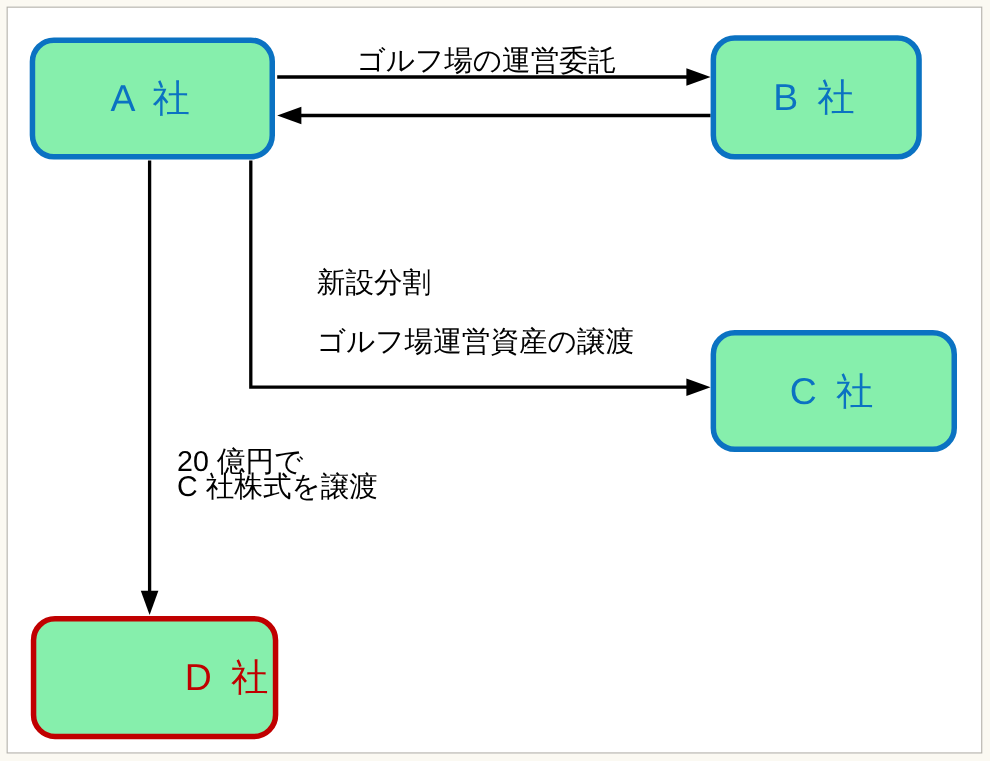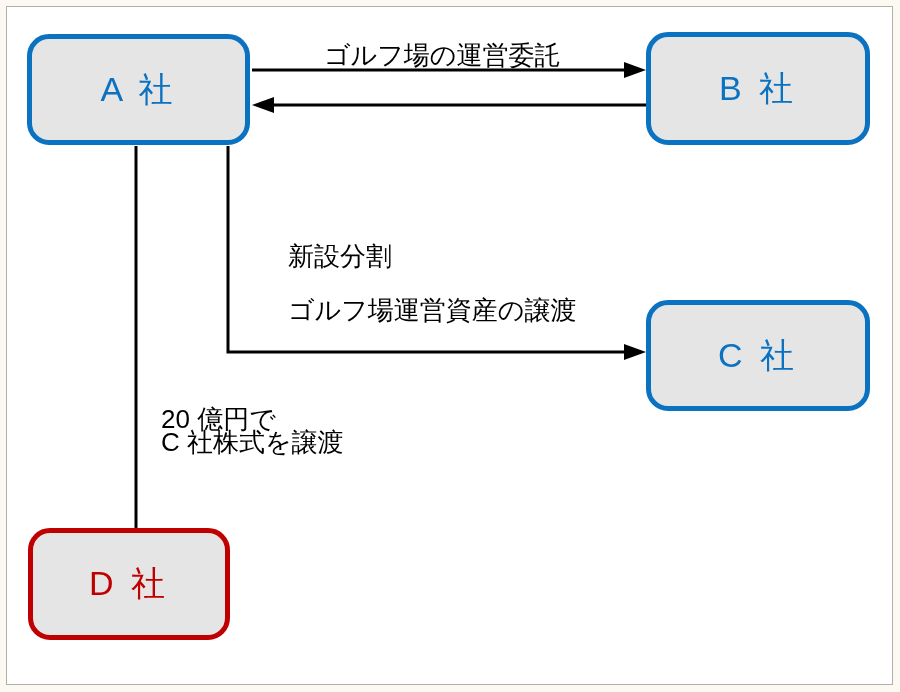--- a/index.html
+++ b/index.html
@@ -26,7 +26,7 @@
     display: flex;
     align-items: center;
     justify-content: center;
-    background: #e5e5e5;
+    background: #86efac;
     border-radius: 22px;
     font-size: 34px;
     letter-spacing: 4px;

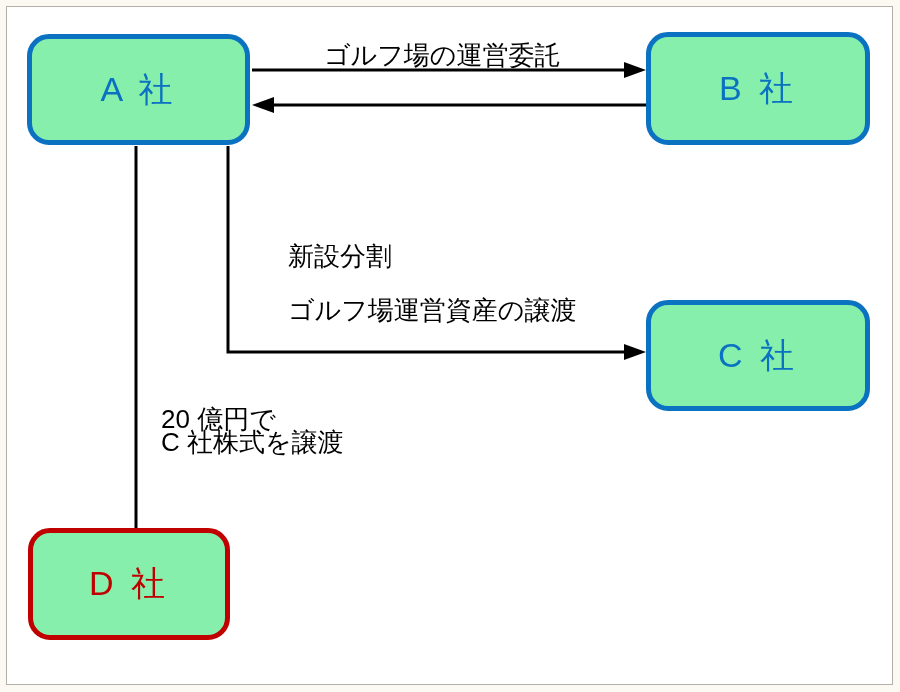--- a/index.html
+++ b/index.html
@@ -35,7 +35,7 @@
   .node-blue { border: 5px solid #0b72c2; color: #0b72c2; }
   .node-red  { border: 5px solid #c00000; color: #c00000; }
   .node-a { left: 27px;  top: 34px;  width: 223px; height: 111px; }
-  .node-b { left: 646px; top: 32px;  width: 224px; height: 113px; }
+  .node-b { left: 646px; top: 32px;  width: 192px; height: 113px; }
   .node-c { left: 646px; top: 300px; width: 224px; height: 111px; }
   .node-d { left: 28px;  top: 528px; width: 202px; height: 112px; }
   .edge-layer {

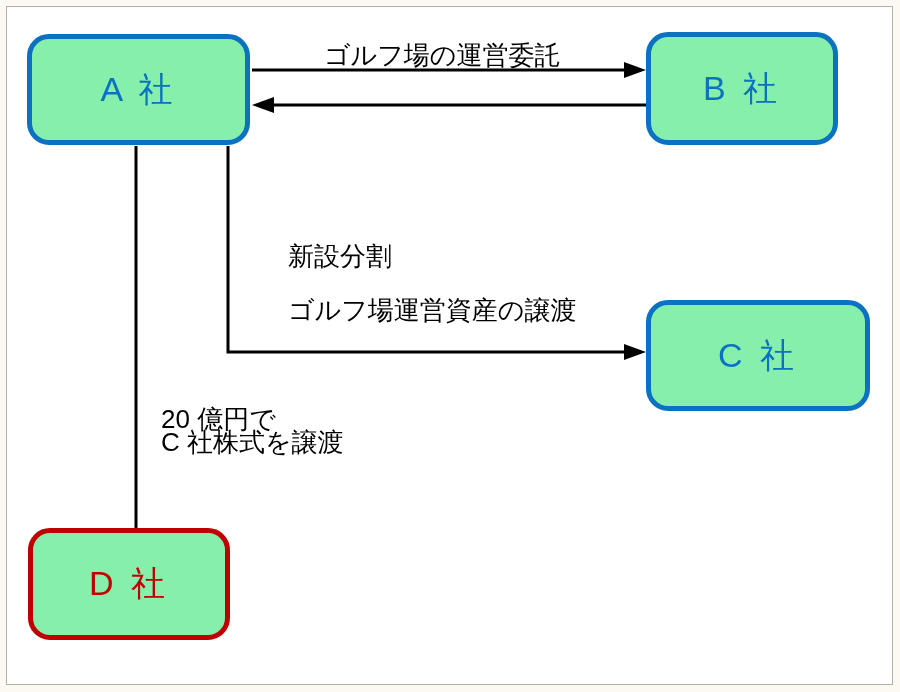--- a/index.html
+++ b/index.html
@@ -37,7 +37,7 @@
   .node-a { left: 27px;  top: 34px;  width: 223px; height: 111px; }
   .node-b { left: 646px; top: 32px;  width: 192px; height: 113px; }
   .node-c { left: 646px; top: 300px; width: 224px; height: 111px; }
-  .node-d { left: 28px;  top: 528px; width: 202px; height: 112px; }
+  .node-d { left: 28px;  top: 560px; width: 225px; height: 112px; justify-content: flex-end; }
   .edge-layer {
     position: absolute;
     left: 0; top: 0;

